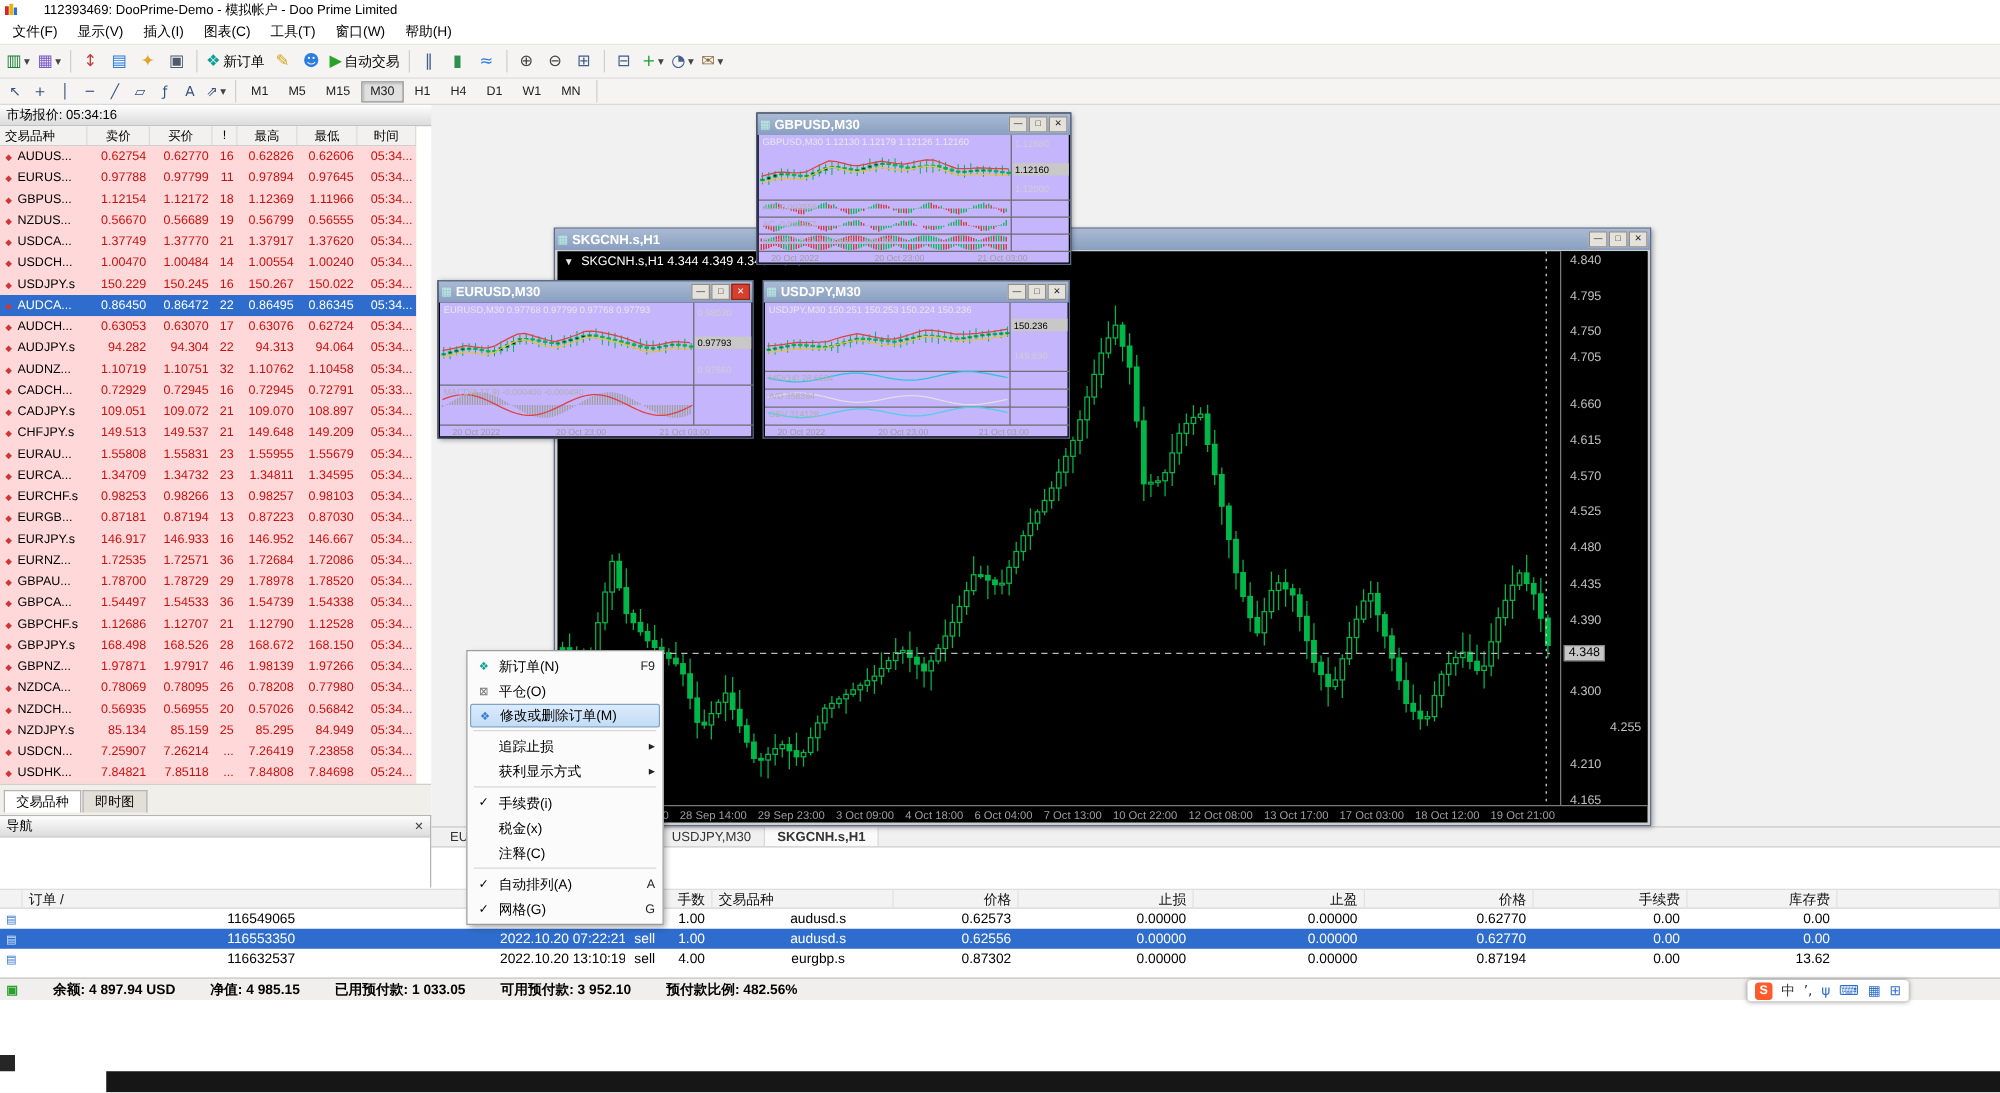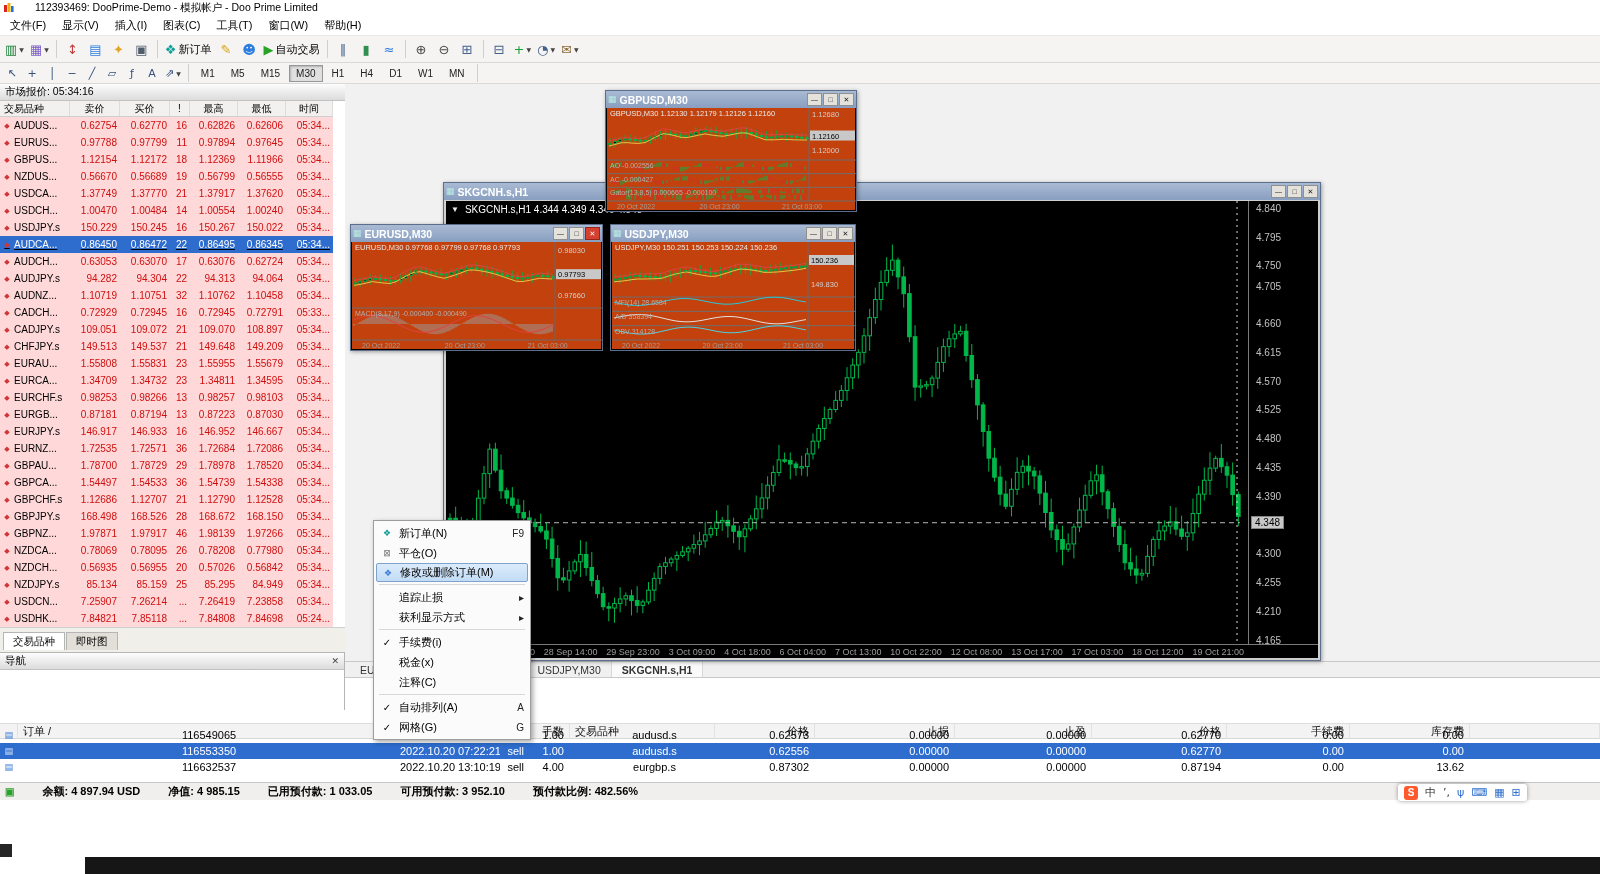--- a/index.html
+++ b/index.html
@@ -93,7 +93,7 @@
   .quote-ov{position:absolute;left:5px;top:3px;color:#fff;font-size:10px;display:flex;gap:6px;
       align-items:center;z-index:3;white-space:nowrap;}
   .ock{font-size:8px;color:#e8e8e8;}
-  .float .win-body{position:absolute;left:1px;right:1px;top:17px;bottom:1px;background:#c2410c;}
+  .float .win-body{position:absolute;left:1px;right:1px;top:17px;bottom:1px;background:#c4b5fd;}
 
   
   .terminal{position:absolute;left:0;top:677px;width:1600px;height:105px;background:#fff;border-top:1px solid #c9c9c9;}

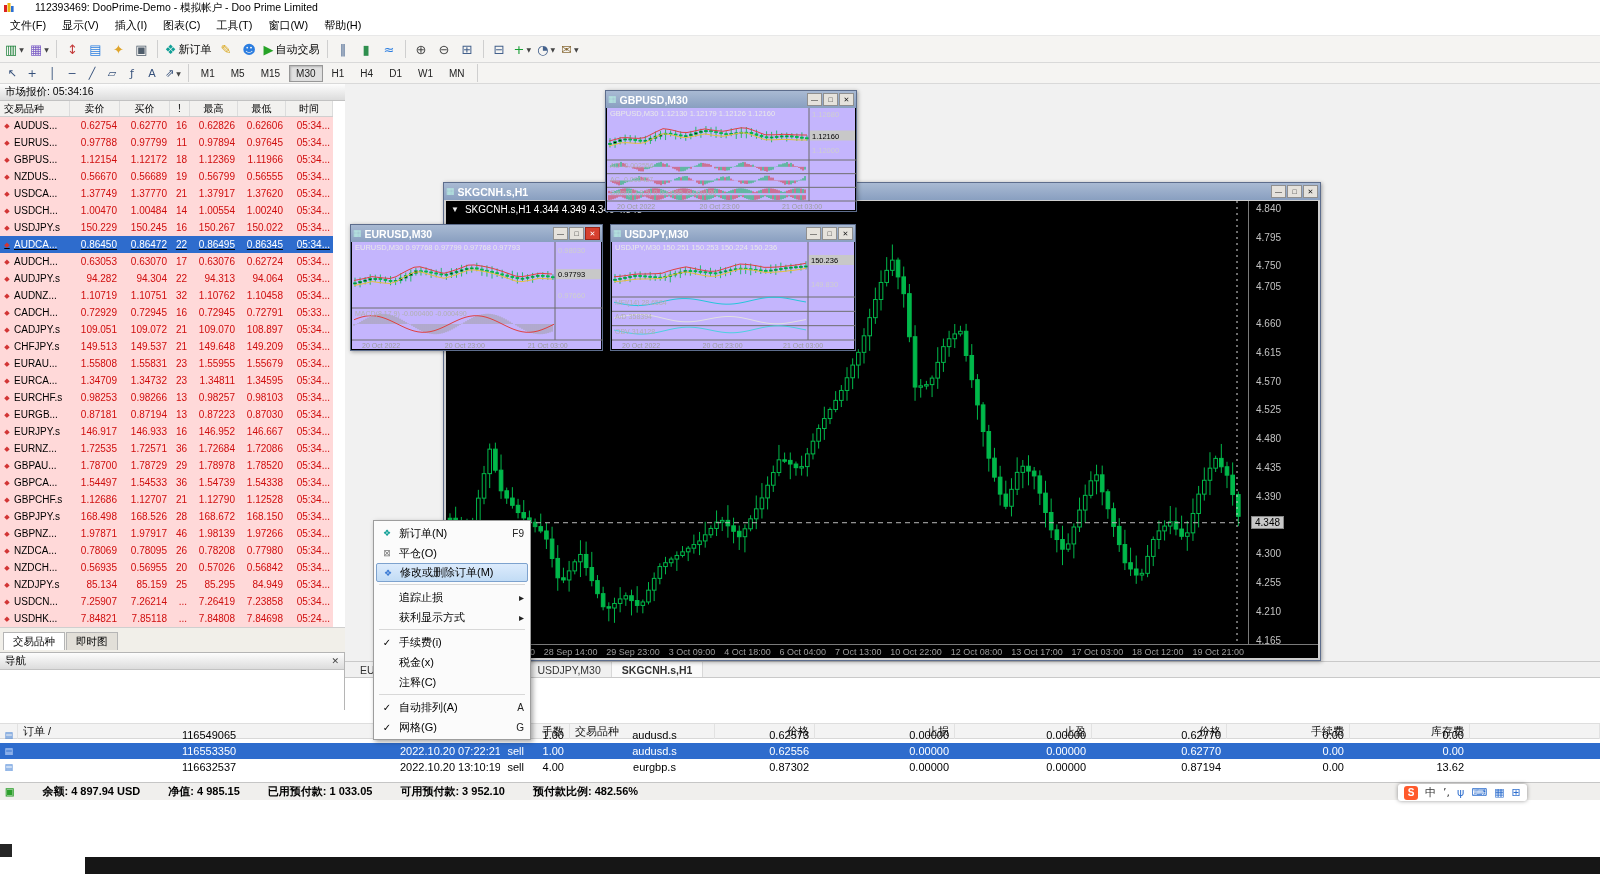--- a/index.html
+++ b/index.html
@@ -47,7 +47,7 @@
   .mw-row .ic{color:#d23535;font-size:7px;text-align:center;}
   .mw-row .sym{color:#000;white-space:nowrap;overflow:hidden;}
   .mw-row .num{color:#cf0e0e;text-align:right;padding-right:3px;white-space:nowrap;}
-  .mw-row.sel{background:#2e6ccd;text-decoration:underline;}
+  .mw-row.sel{background:#2e6ccd;}
   .mw-row.sel .sym,.mw-row.sel .num{color:#fff;}
   .mw-scroll{position:absolute;right:0;top:17px;height:526px;width:12px;background:#f0f0f0;
       border-left:1px solid #d4d4d4;display:flex;flex-direction:column;align-items:center;

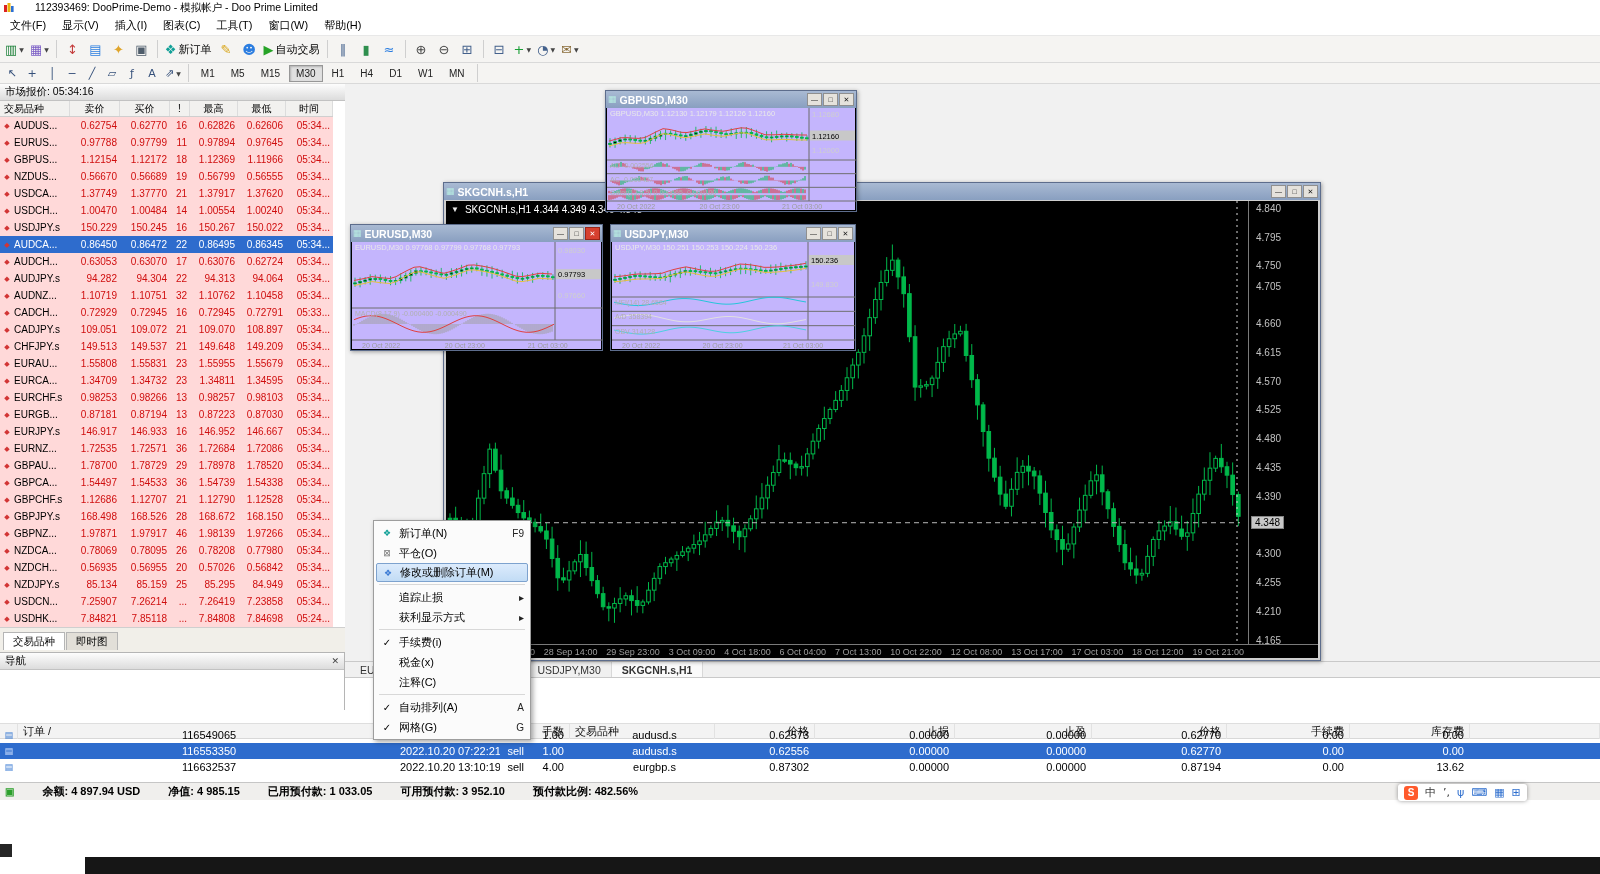--- a/index.html
+++ b/index.html
@@ -927,7 +927,7 @@
             <span class="plabel" style="top: 261.048px;">4.435</span>
             <span class="plabel" style="top: 289.848px;">4.390</span>
             <span class="plabel" style="top: 347.448px;">4.300</span>
-            <span class="plabel" style="top: 376.248px;">4.255</span>
+            <span class="plabel" style="top: 376.248px; margin-left: 32px;">4.255</span>
             <span class="plabel" style="top: 405.048px;">4.210</span>
             <span class="plabel" style="top: 433.848px;">4.165</span>
             <span class="pbox" style="top: 314.728px;">4.348</span>

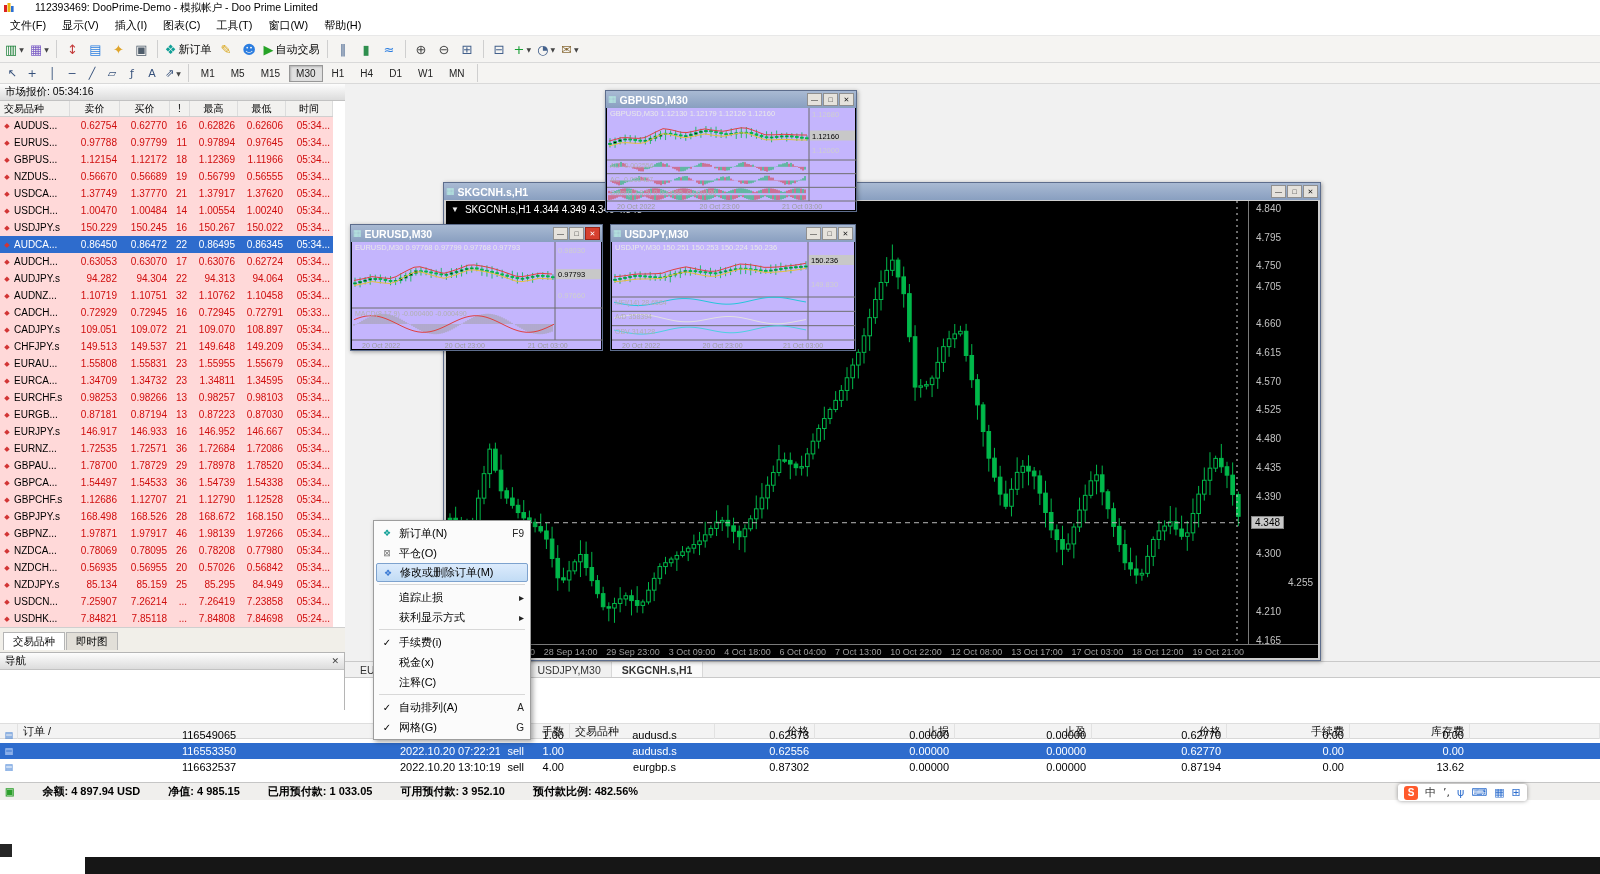--- a/index.html
+++ b/index.html
@@ -100,7 +100,7 @@
   .trow{display:grid;grid-template-columns:18px 377px 105px 30px 40px 145px 100px 140px 137px 135px 123px 120px 1fr;
       height:16px;align-items:center;font-size:11px;}
   .thead{position:absolute;top:33px;left:0;right:0;background:#f3f3f3;border-top:1px solid #dedede;
-      border-bottom:1px solid #d8d8d8;color:#111;margin-top:12px;}
+      border-bottom:1px solid #d8d8d8;color:#111;}
   .thead span{height:100%;display:flex;align-items:center;border-right:1px solid #e2e2e2;padding:0 5px;white-space:nowrap;}
   .thead span.a-r{justify-content:flex-end;}
   .trows{position:absolute;top:49px;left:0;right:0;}

